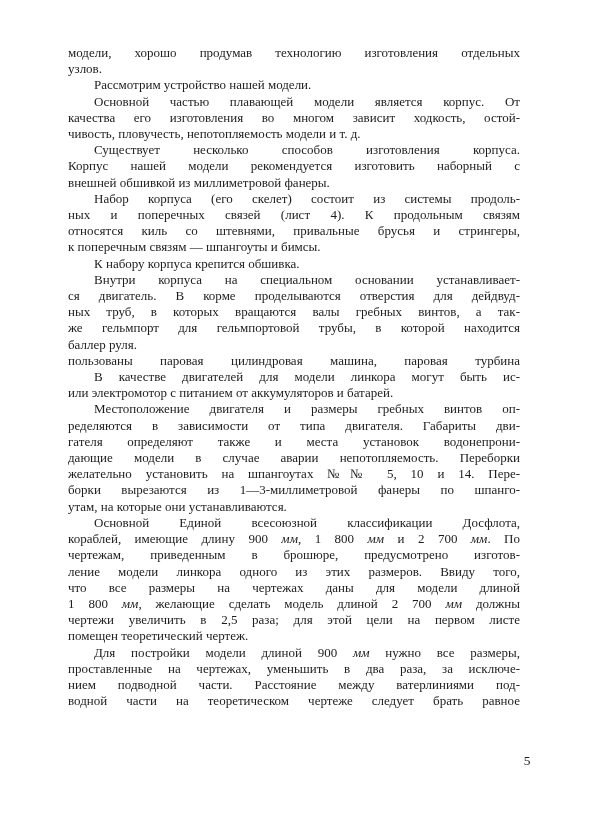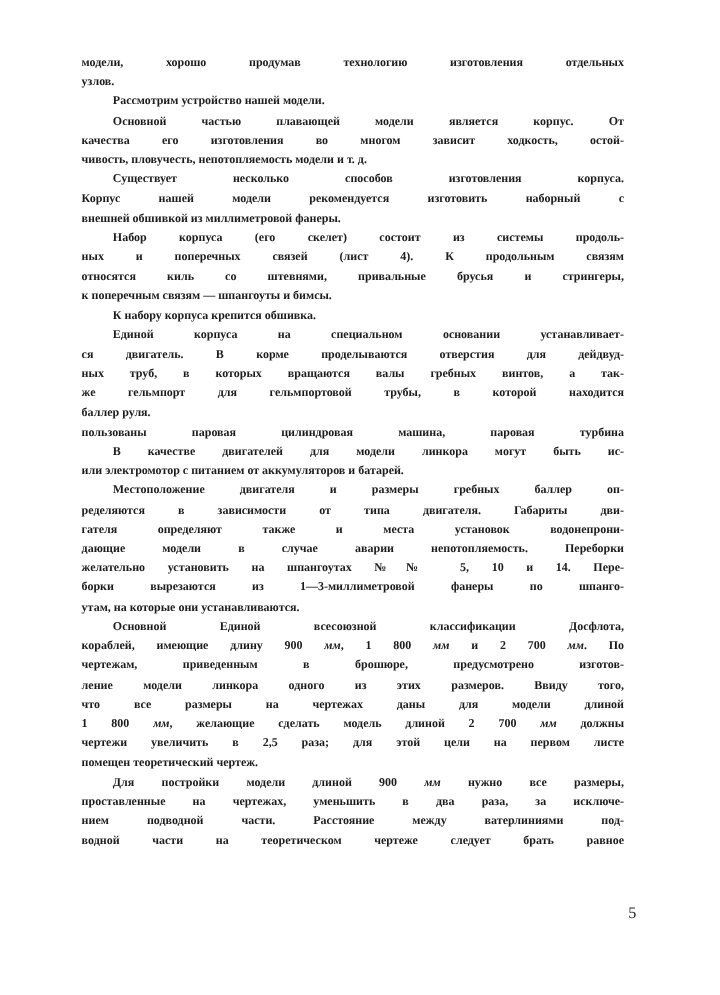--- a/index.html
+++ b/index.html
@@ -21,9 +21,9 @@
     left: 68px;
     top: 45px;
     width: 452px;
-    font-size: 10px;
+    font-size: 13px;
     line-height: 16.2px;
-    font-weight: 700;
+    font-weight: 400;
   }
   .line {
     text-align: justify;

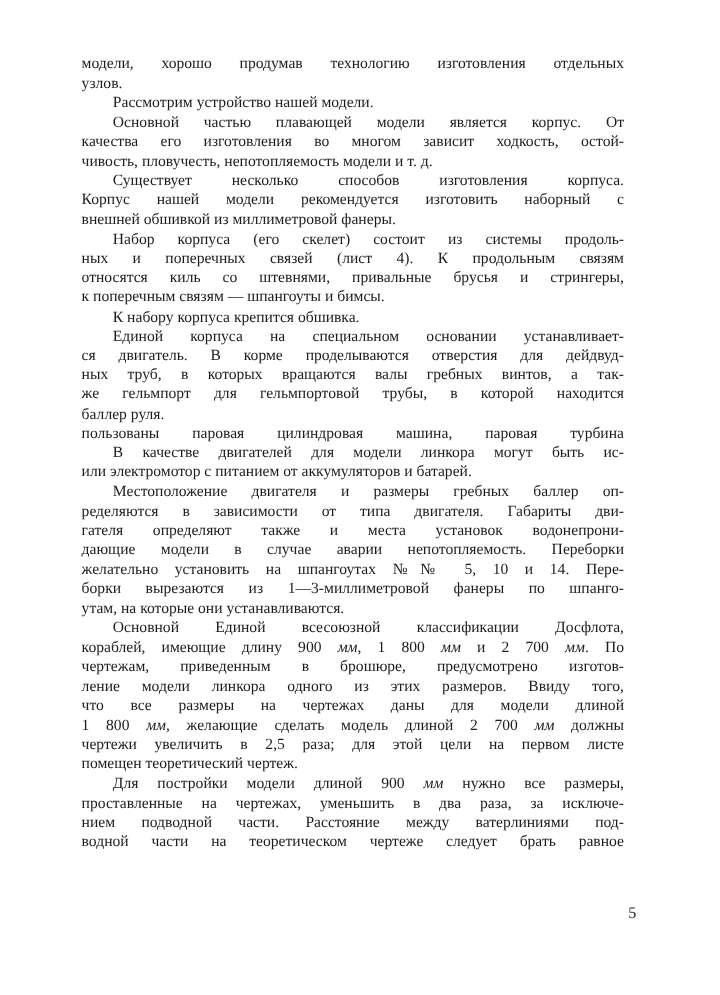--- a/index.html
+++ b/index.html
@@ -69,7 +69,7 @@
       <div class="line">относятся киль со штевнями, привальные брусья и стрингеры,</div>
       <div class="line endline">к поперечным связям — шпангоуты и бимсы.</div>
       <div class="line indent endline">К набору корпуса крепится обшивка.</div>
-      <div class="line indent">Единой корпуса на специальном основании устанавливает-</div>
+      <div class="line indent">Внутри корпуса на специальном основании устанавливает-</div>
       <div class="line">ся двигатель. В корме проделываются отверстия для дейдвуд-</div>
       <div class="line">ных труб, в которых вращаются валы гребных винтов, а так-</div>
       <div class="line">же гельмпорт для гельмпортовой трубы, в которой находится</div>

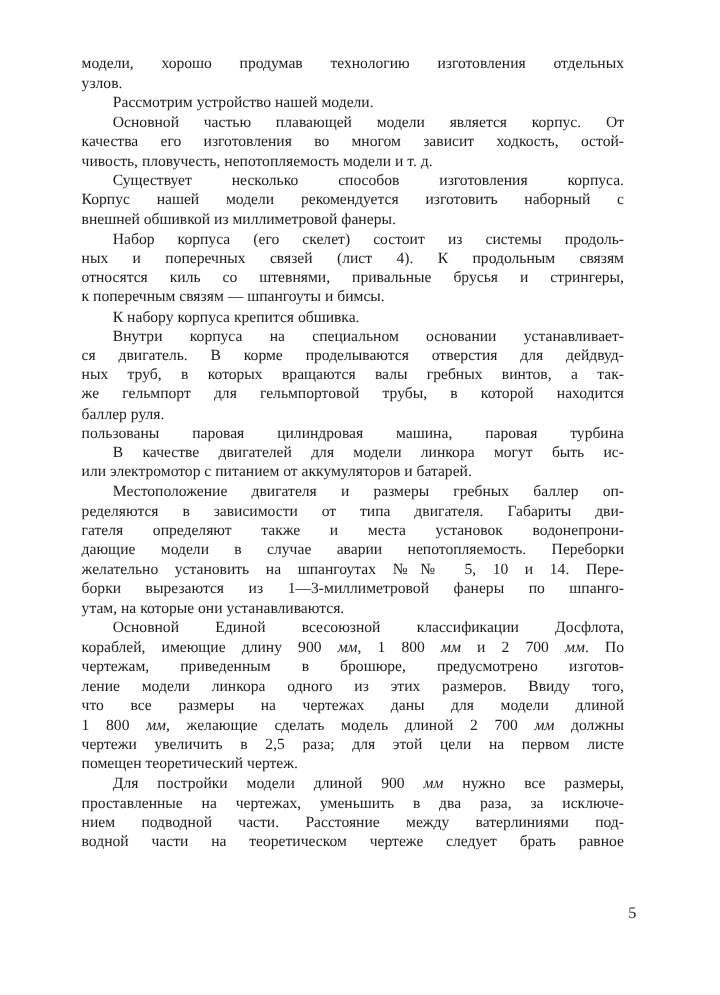--- a/index.html
+++ b/index.html
@@ -77,7 +77,7 @@
       <div class="line">пользованы паровая цилиндровая машина, паровая турбина</div>
       <div class="line indent">В качестве двигателей для модели линкора могут быть ис-</div>
       <div class="line endline">или электромотор с питанием от аккумуляторов и батарей.</div>
-      <div class="line indent">Местоположение двигателя и размеры гребных баллер оп-</div>
+      <div class="line indent">Местоположение двигателя и размеры гребных винтов оп-</div>
       <div class="line">ределяются в зависимости от типа двигателя. Габариты дви-</div>
       <div class="line">гателя определяют также и места установок водонепрони-</div>
       <div class="line">дающие модели в случае аварии непотопляемость. Переборки</div>

